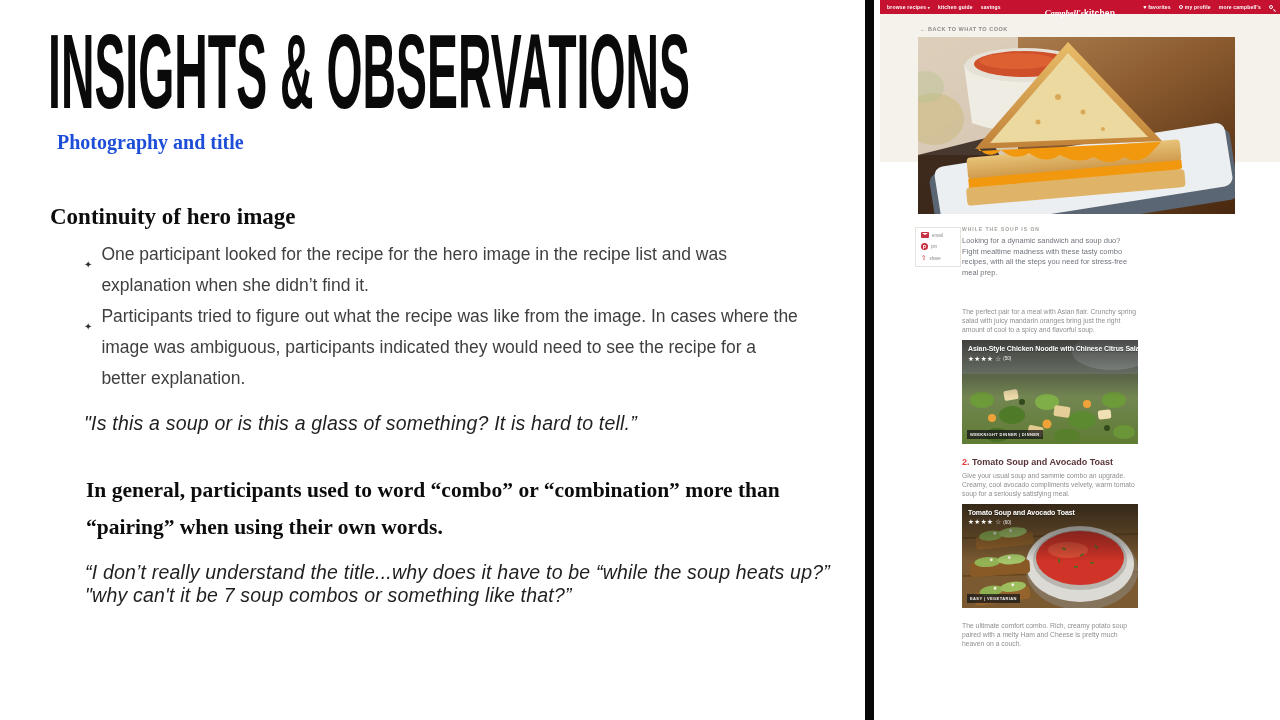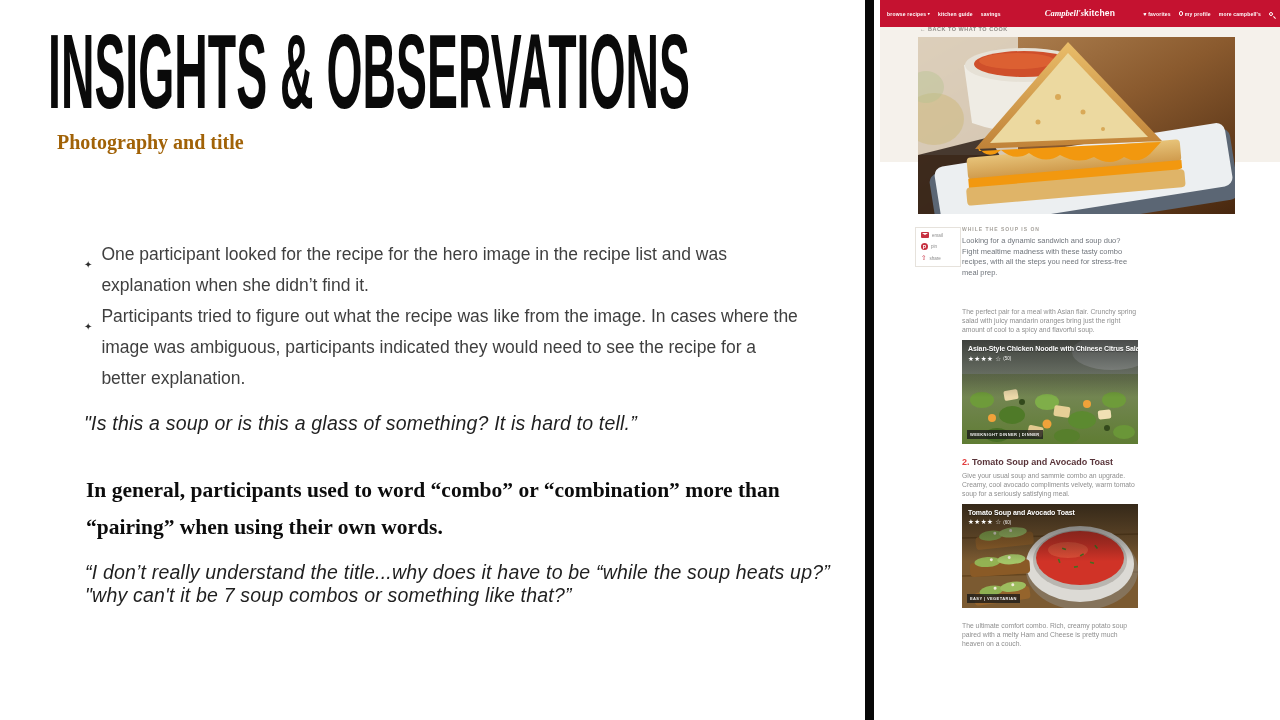--- a/index.html
+++ b/index.html
@@ -30,7 +30,7 @@
 
   
   .site { position:absolute; left:874px; top:0; width:406px; height:720px; background:#fff; overflow:hidden; }
-  .site-header { position:absolute; left:6px; right:0; top:0; height:27px; background:#c51230;
+  .site-header { position:absolute; left:6px; right:0; top:0; height:14px; background:#c51230;
                  display:flex; align-items:center; justify-content:space-between; padding:0 7px; color:#fff; }
   .nav-left, .nav-right { display:flex; gap:8px; align-items:center; }
   .nav-item { font-size:5px; font-weight:bold; letter-spacing:.2px; color:#fff; white-space:nowrap;

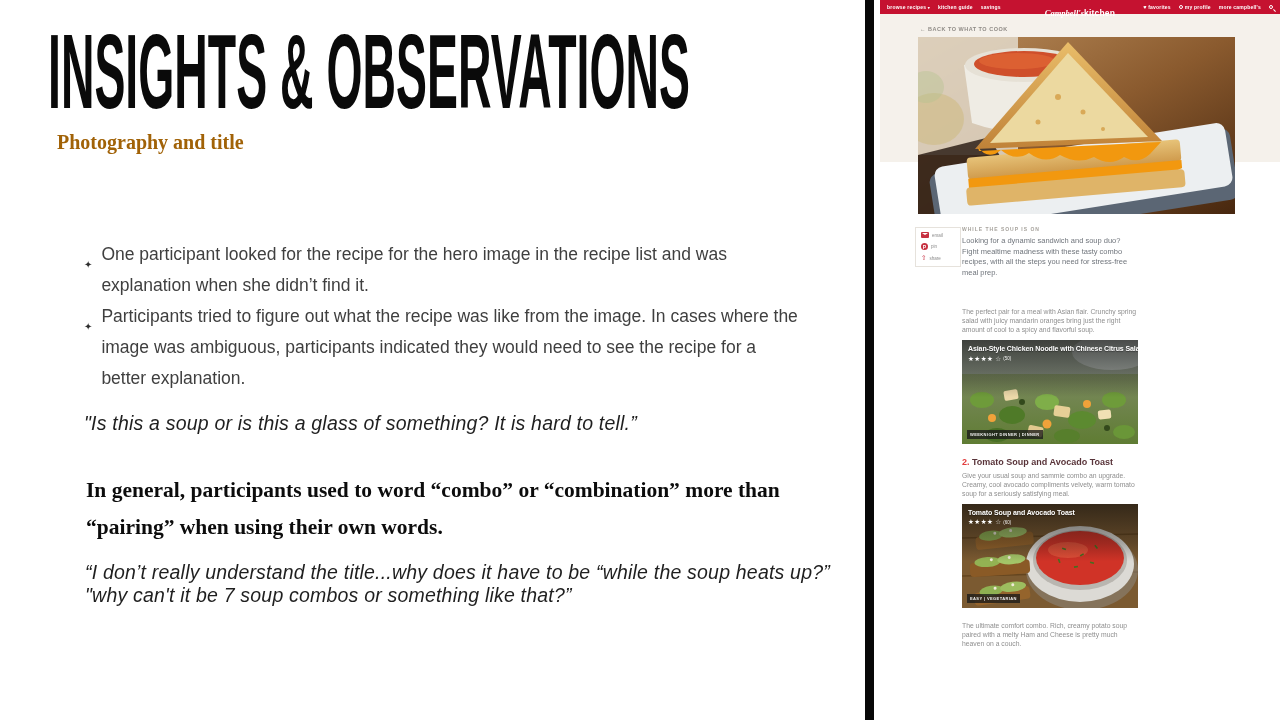--- a/index.html
+++ b/index.html
@@ -12,7 +12,7 @@
   .slide-title { position:absolute; left:48px; top:27px; }
   .title-text { font-family:"Liberation Sans", sans-serif; font-weight:bold; fill:#0a0a0a; font-size:106px; }
   .subtitle { position:absolute; left:57px; top:131px; font-family:"Liberation Serif", serif;
-              font-weight:bold; font-size:20px; color:#a16207; }
+              font-weight:bold; font-size:20px; color:#1d4ed8; }
   .section-heading { position:absolute; left:50px; top:204px; font-family:"Liberation Serif", serif;
               font-weight:bold; font-size:23px; color:#0d0d0d; }
   .bullets { position:absolute; left:84px; top:239px; width:716px; list-style:none;

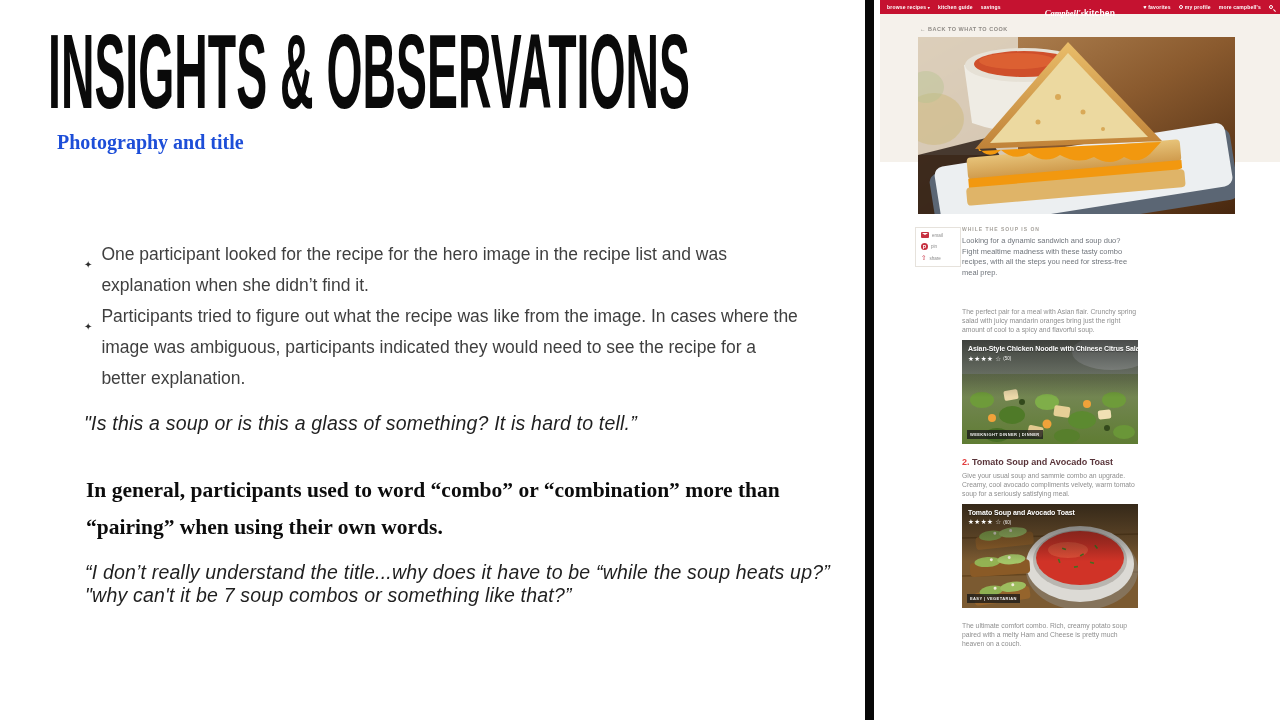--- a/index.html
+++ b/index.html
@@ -96,6 +96,7 @@
       </svg>
     </div>
     <div class="subtitle">Photography and title</div>
+    <h2 class="section-heading">Continuity of hero image</h2>
 
     <ul class="bullets">
       <li class="bullet-item">

